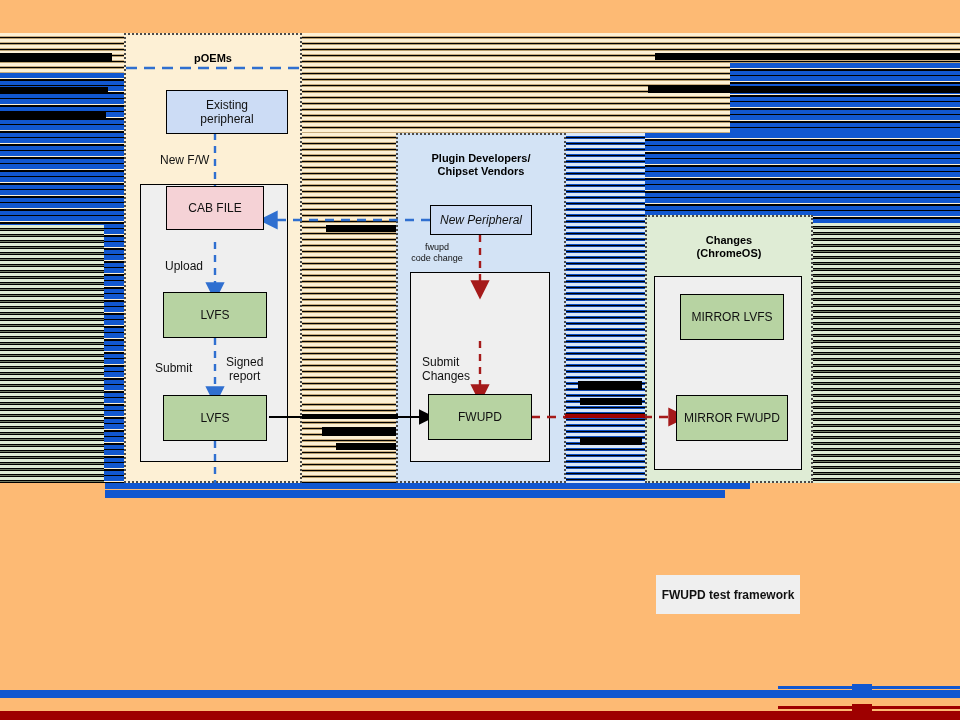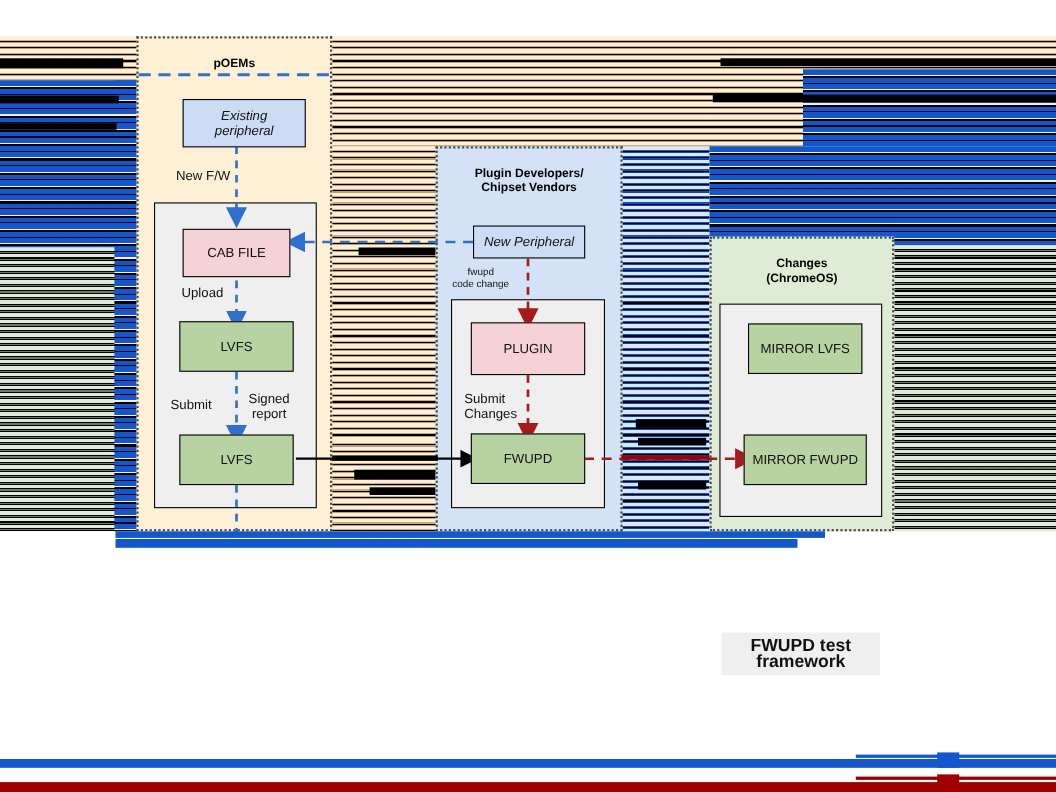--- a/index.html
+++ b/index.html
@@ -5,7 +5,7 @@
   html,body{margin:0;padding:0;background:#000;}
   body{width:960px;height:720px;overflow:hidden;
        font-family:"Liberation Sans","DejaVu Sans",sans-serif;}
-  #stage{position:relative;width:960px;height:720px;background:#ffffff;}
+  #stage{position:relative;width:960px;height:720px;background:#fdba74;}
 
   
   .glitch{position:absolute;pointer-events:none;}

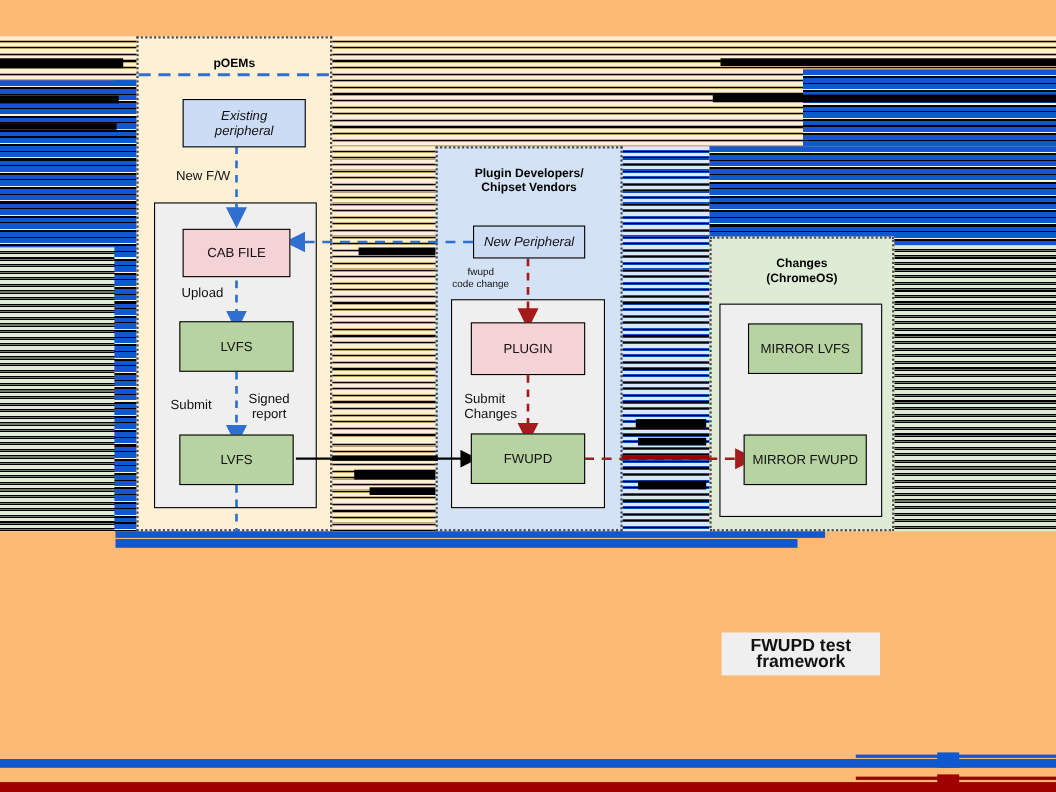--- a/index.html
+++ b/index.html
@@ -150,7 +150,7 @@
 
   <div class="blackbar" style="left:302px;top:414px;width:96px;height:5px;"></div>
 
-  <div class="node n-blue" style="left:166px;top:90px;width:112px;height:44px;font-style:italic;">
+  <div class="node n-blue" style="left:166px;top:90px;width:122px;height:44px;">
     <span style="white-space:pre;">Existing
 peripheral</span>
   </div>

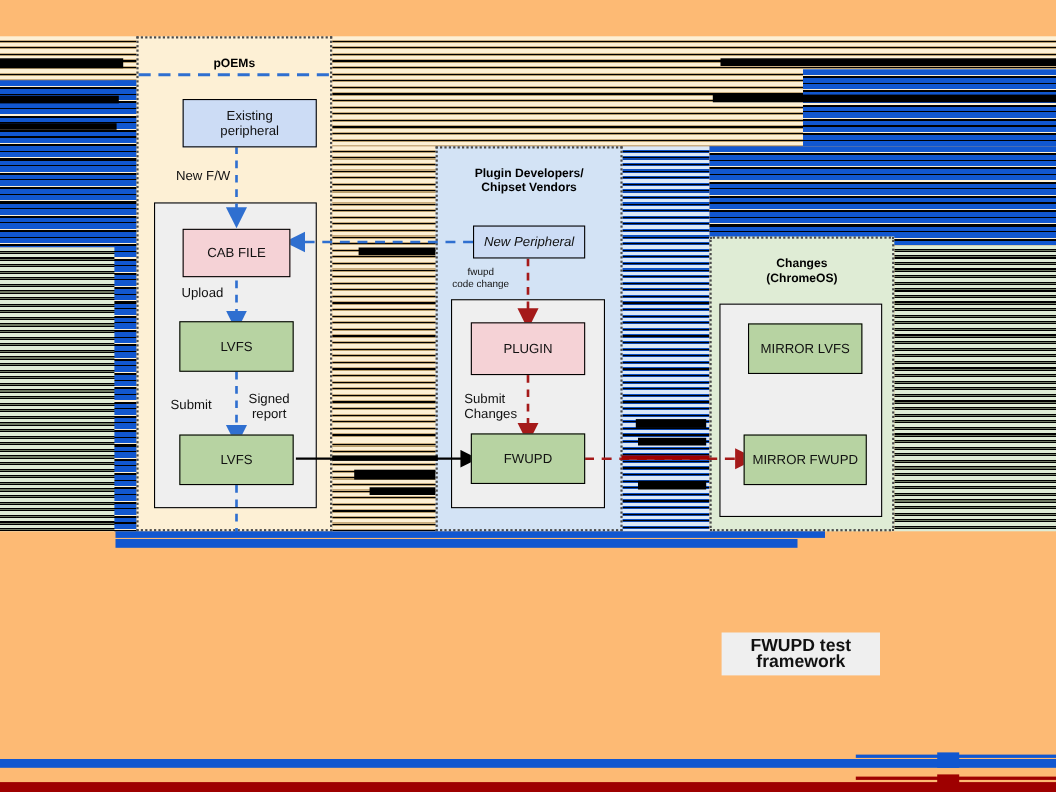--- a/index.html
+++ b/index.html
@@ -155,7 +155,7 @@
 peripheral</span>
   </div>
 
-  <div class="node n-pink" style="left:166px;top:208px;width:98px;height:44px;">
+  <div class="node n-pink" style="left:166px;top:186px;width:98px;height:44px;">
     <span>CAB FILE</span>
   </div>
 

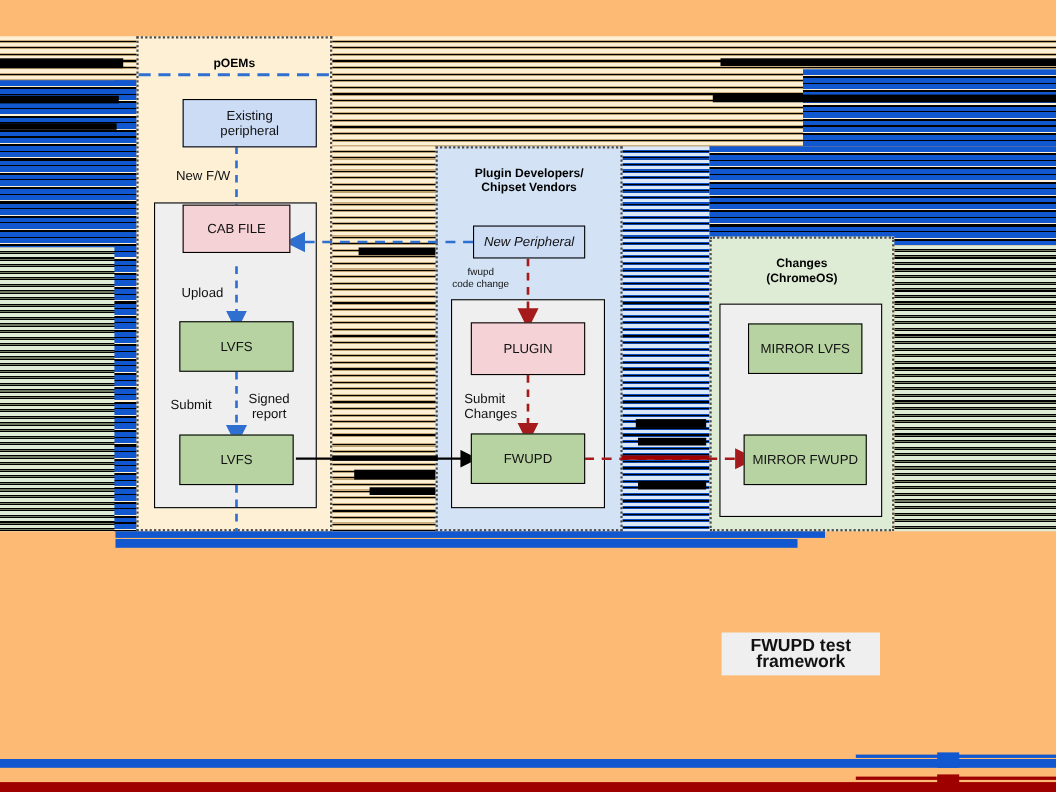--- a/index.html
+++ b/index.html
@@ -171,9 +171,6 @@
     <span>New Peripheral</span>
   </div>
 
-  <div class="node n-pink" style="left:428px;top:293px;width:104px;height:48px;">
-    <span>PLUGIN</span>
-  </div>
 
   <div class="node n-green" style="left:428px;top:394px;width:104px;height:46px;">
     <span>FWUPD</span>

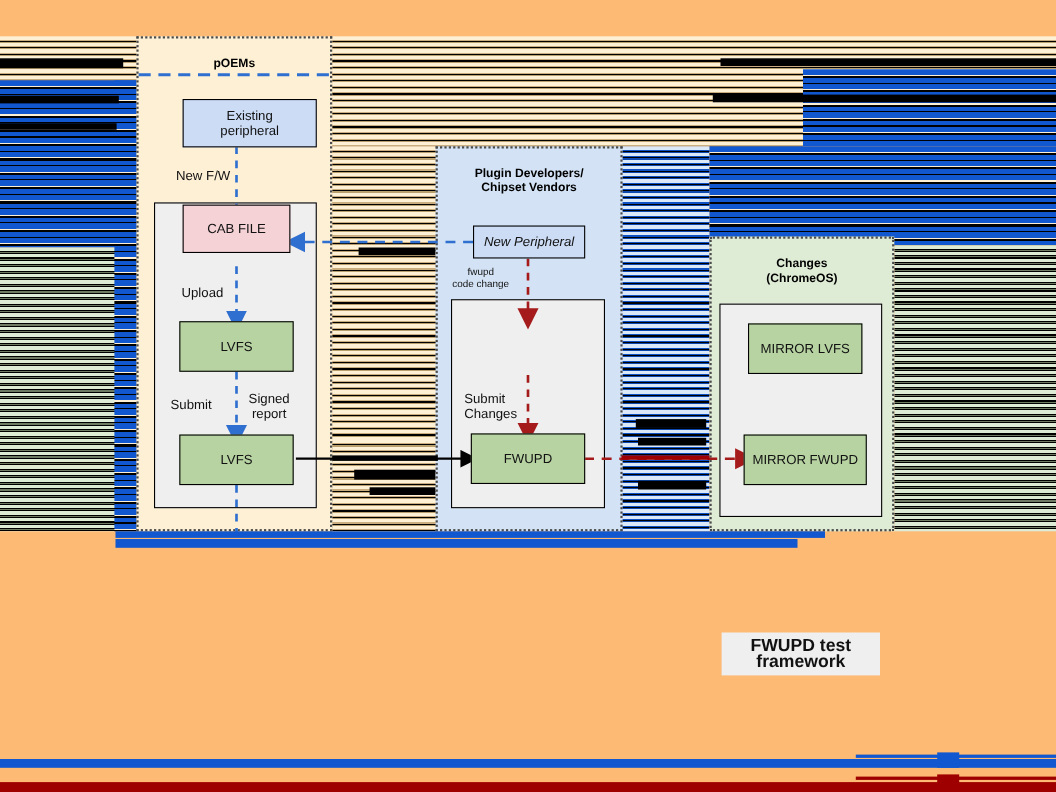--- a/index.html
+++ b/index.html
@@ -184,7 +184,7 @@
     <span>MIRROR FWUPD</span>
   </div>
 
-  <div class="node n-white" style="left:656px;top:575px;width:144px;height:39px;border:none;background:#efefef;font-weight:bold;font-size:16px;">
+  <div class="node n-white" style="left:656px;top:575px;width:144px;height:39px;border:none;background:#efefef;font-weight:bold;font-size:12px;">
     <span>FWUPD test framework</span>
   </div>
 

